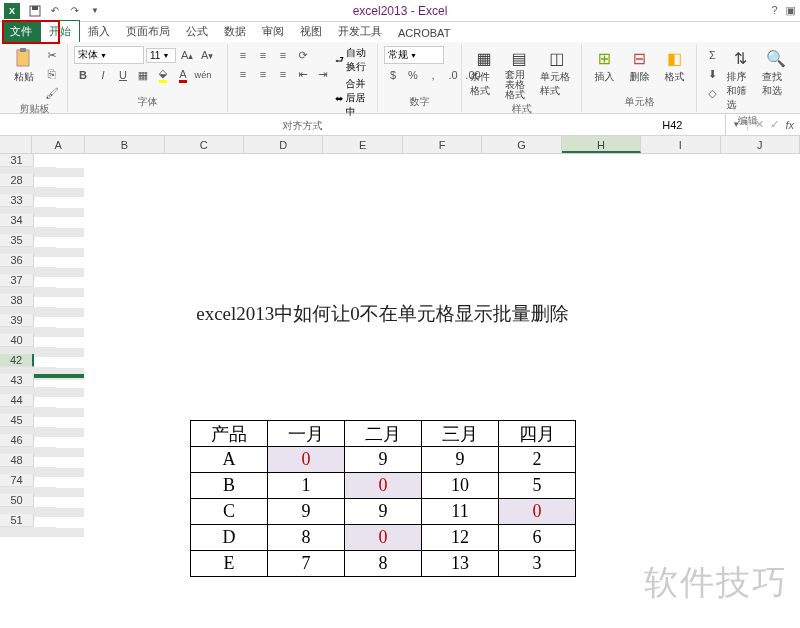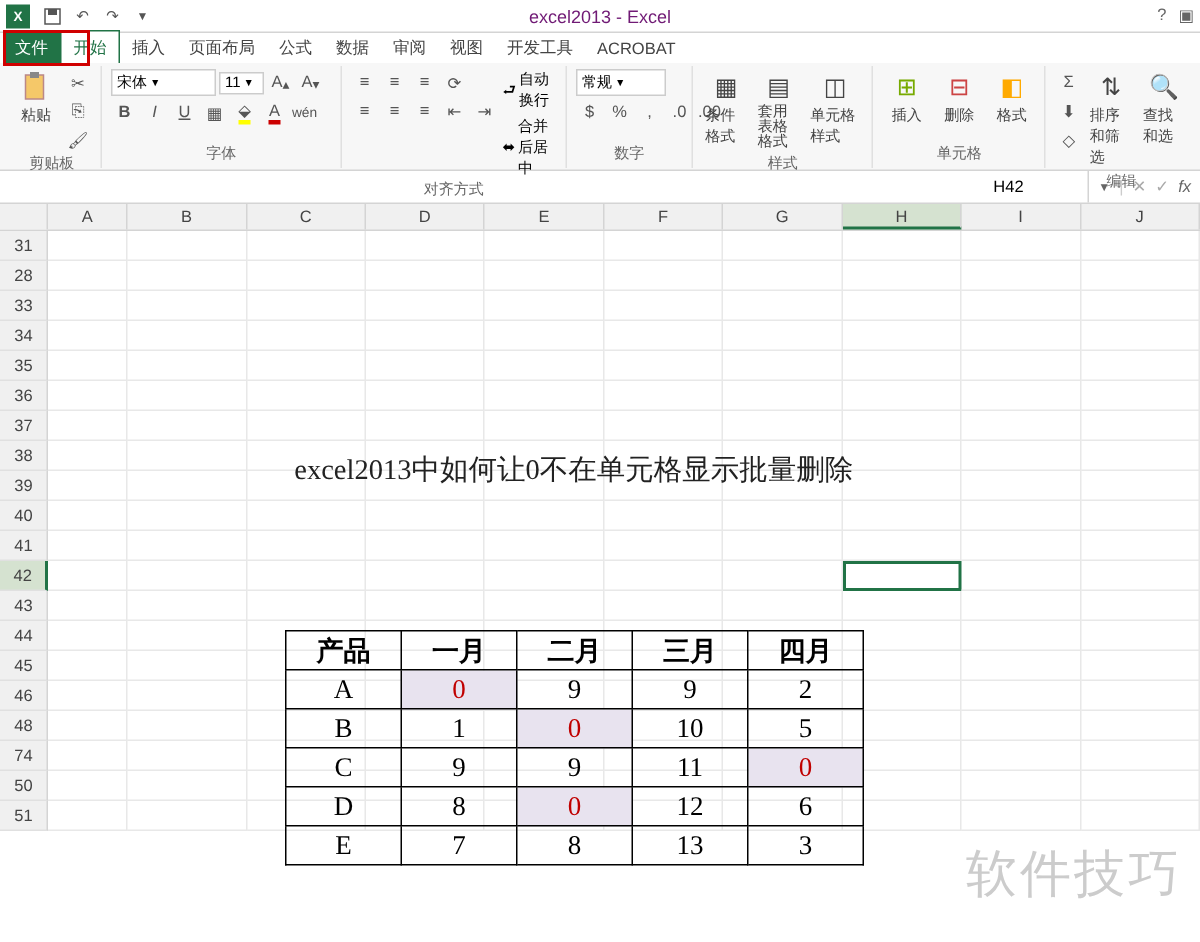--- a/index.html
+++ b/index.html
@@ -41,7 +41,7 @@
 .row-h { width: 34px; border-right: 1px solid #d4d4d4; border-bottom: 1px solid #e0e0e0; background: #f0f0f0; text-align: center; font-size: 11px; color: #444; display: flex; align-items: center; justify-content: center; }
 .row-h.sel { background: #d5e2d0; border-right: 2px solid #217346; }
 .rows { position: relative; }
-.row { display: flex; height: 20px; }
+.row { display: flex; height: 20px; flex-direction: column; }
 .cell { border-right: 1px solid #e8e8e8; border-bottom: 1px solid #e8e8e8; display: flex; align-items: center; justify-content: center; font-size: 11px; }
 .cell.active { border: 2px solid #217346; }
 

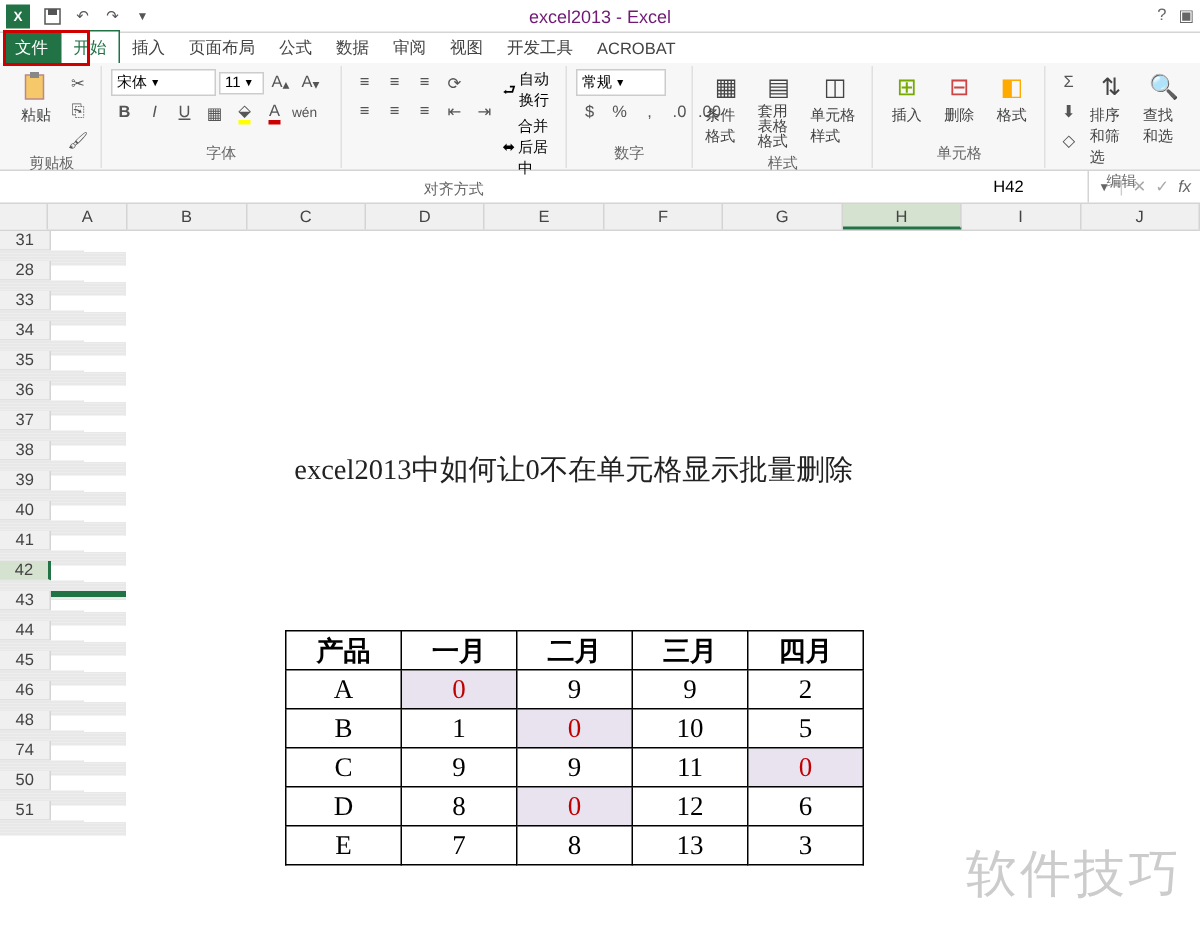--- a/index.html
+++ b/index.html
@@ -396,19 +396,6 @@
       </div>
       <div class="row">
         <div class="row-h">40</div>
-        <div class="cell" style="width: 56px;"></div>
-        <div class="cell" style="width: 84px;"></div>
-        <div class="cell" style="width: 84px;"></div>
-        <div class="cell" style="width: 84px;"></div>
-        <div class="cell" style="width: 84px;"></div>
-        <div class="cell" style="width: 84px;"></div>
-        <div class="cell" style="width: 84px;"></div>
-        <div class="cell" style="width: 84px;"></div>
-        <div class="cell" style="width: 84px;"></div>
-        <div class="cell" style="width: 84px;"></div>
-      </div>
-      <div class="row">
-        <div class="row-h">41</div>
         <div class="cell" style="width: 56px;"></div>
         <div class="cell" style="width: 84px;"></div>
         <div class="cell" style="width: 84px;"></div>

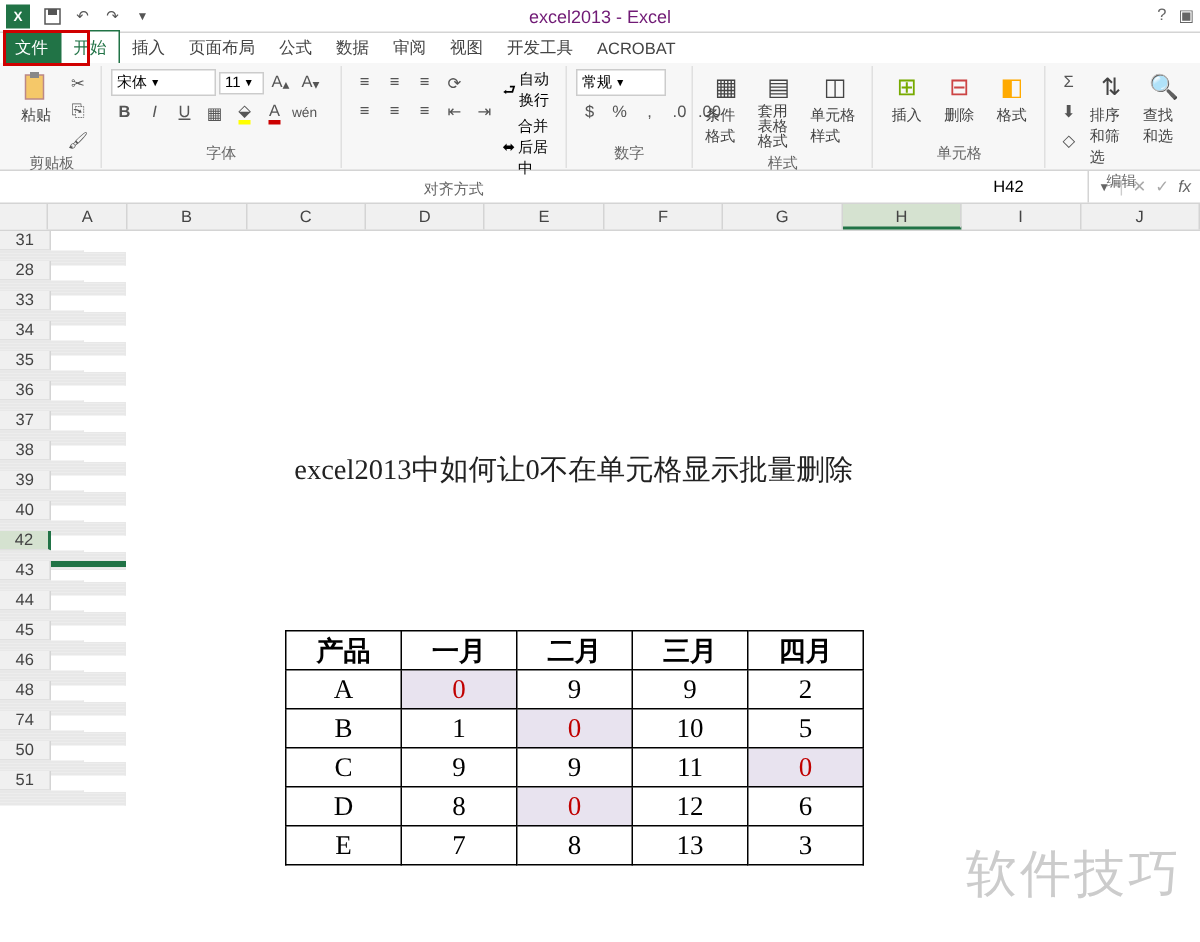--- a/index.html
+++ b/index.html
@@ -49,7 +49,7 @@
 
 .data-table { position: absolute; left: 190px; top: 284px; border-collapse: collapse; font-family: "SimSun", serif; font-size: 18px; }
 .data-table td, .data-table th { border: 1.5px solid #000; text-align: center; padding: 0; height: 26px; }
-.data-table th { font-weight: bold; width: 77px; }
+.data-table th { font-weight: normal; width: 77px; }
 .data-table td { width: 77px; }
 .zero { color: #c00000; background: #e8e3ef; }
 

